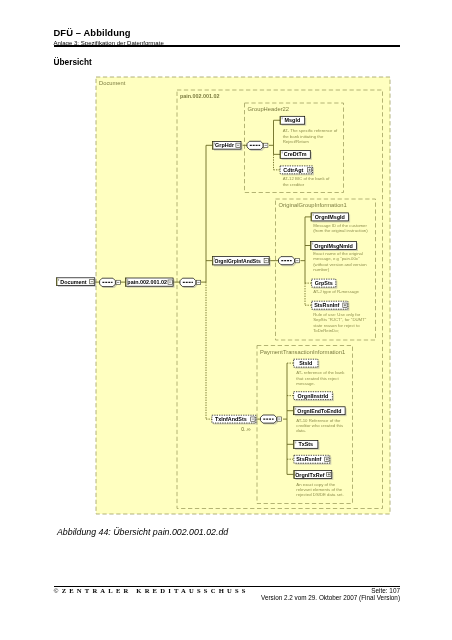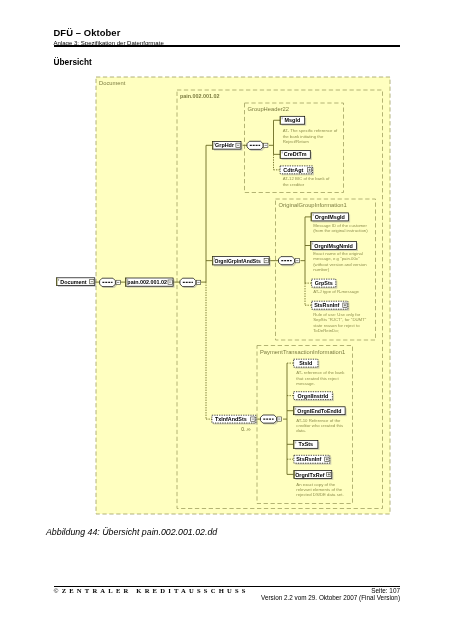--- a/index.html
+++ b/index.html
@@ -32,7 +32,7 @@
 
 <div class="page">
   <div class="hdr">
-    <div class="hdr-title">DFÜ – Oktober</div>
+    <div class="hdr-title">DFÜ – Abbildung</div>
     <div class="hdr-sub">Anlage 3: Spezifikation der Datenformate</div>
   </div>
   <div class="hdr-rule"></div>

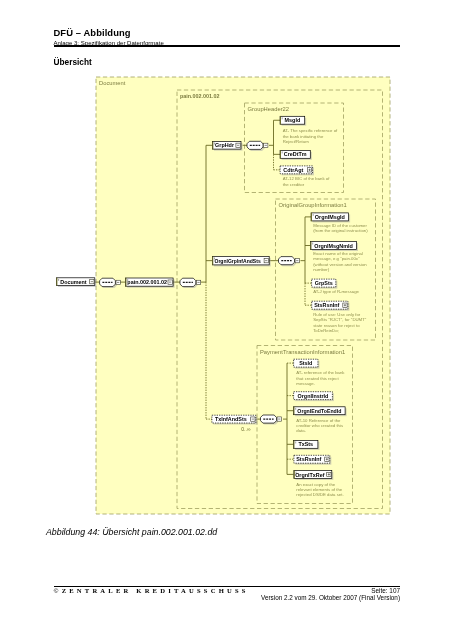--- a/index.html
+++ b/index.html
@@ -16,7 +16,7 @@
   .section-title{position:absolute;left:53.5px;top:56.8px;font-size:8.3px;font-weight:bold;color:#000;text-align:right;}
 
   
-  .caption{position:absolute;left:46px;top:526.5px;font-size:8.8px;font-style:italic;color:#000;}
+  .caption{position:absolute;left:57px;top:526.5px;font-size:8.8px;font-style:italic;color:#000;}
 
   
   .ftr-rule{position:absolute;left:53.5px;top:586.3px;width:346.5px;height:1.2px;background:#000;}

